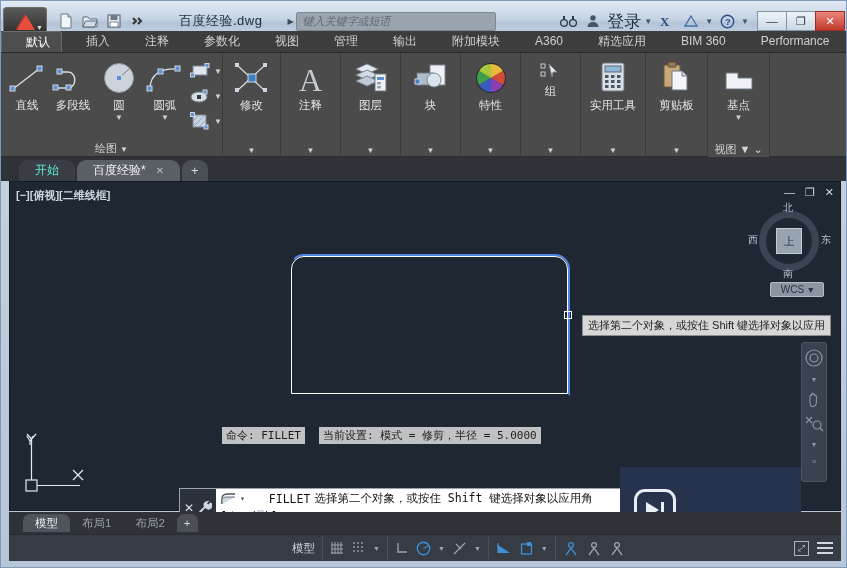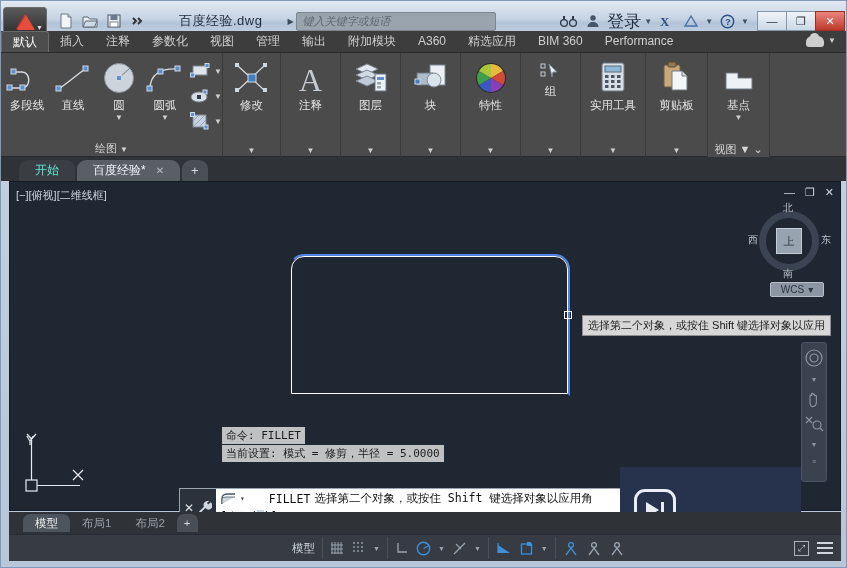--- a/index.html
+++ b/index.html
@@ -82,7 +82,7 @@
     border-bottom:1px solid #2a2a2a;
   }
   .rtab {
-    font-size:12px; color:#cfcfcf; padding:3px 11px 4px 11px; height:21px;
+    font-size:12px; color:#cfcfcf; padding:3px 11px 4px 24px; height:21px;
     line-height:14px; white-space:nowrap;
   }
   .rtab.active {

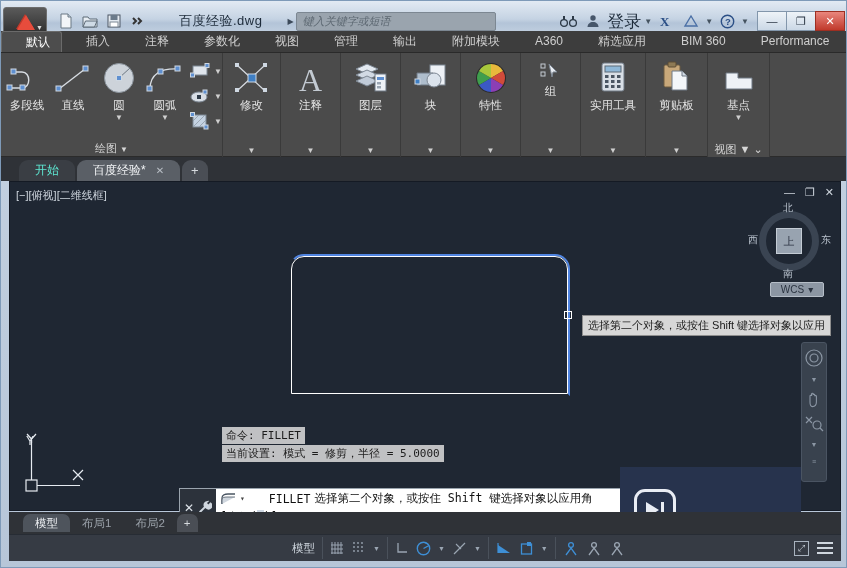--- a/index.html
+++ b/index.html
@@ -408,6 +408,16 @@
       <div class="panel-body" style="padding-left:4px;">
         <div class="bigbtn">
           <span class="ic">
+            <svg width="40" height="32" viewBox="0 0 40 32">
+                <line x1="6" y1="26" x2="32" y2="6" stroke="#d8dde3" stroke-width="1.4"></line>
+                <rect x="3" y="23" width="5" height="5" fill="#5e8fd0" stroke="#cfd8e2"></rect>
+                <rect x="30" y="3" width="5" height="5" fill="#5e8fd0" stroke="#cfd8e2"></rect>
+              </svg>
+          </span>
+          <span class="lb">直线</span>
+        </div>
+        <div class="bigbtn">
+          <span class="ic">
             <svg width="44" height="32" viewBox="0 0 44 32">
                 <path d="M5 25h12c9 0 9-16 0-16H9" fill="none" stroke="#d8dde3" stroke-width="1.4"></path>
                 <rect x="2" y="22" width="5" height="5" fill="#5e8fd0" stroke="#cfd8e2"></rect>
@@ -416,16 +426,6 @@
               </svg>
           </span>
           <span class="lb">多段线</span>
-        </div>
-        <div class="bigbtn">
-          <span class="ic">
-            <svg width="40" height="32" viewBox="0 0 40 32">
-                <line x1="6" y1="26" x2="32" y2="6" stroke="#d8dde3" stroke-width="1.4"></line>
-                <rect x="3" y="23" width="5" height="5" fill="#5e8fd0" stroke="#cfd8e2"></rect>
-                <rect x="30" y="3" width="5" height="5" fill="#5e8fd0" stroke="#cfd8e2"></rect>
-              </svg>
-          </span>
-          <span class="lb">直线</span>
         </div>
         <div class="bigbtn">
           <span class="ic">

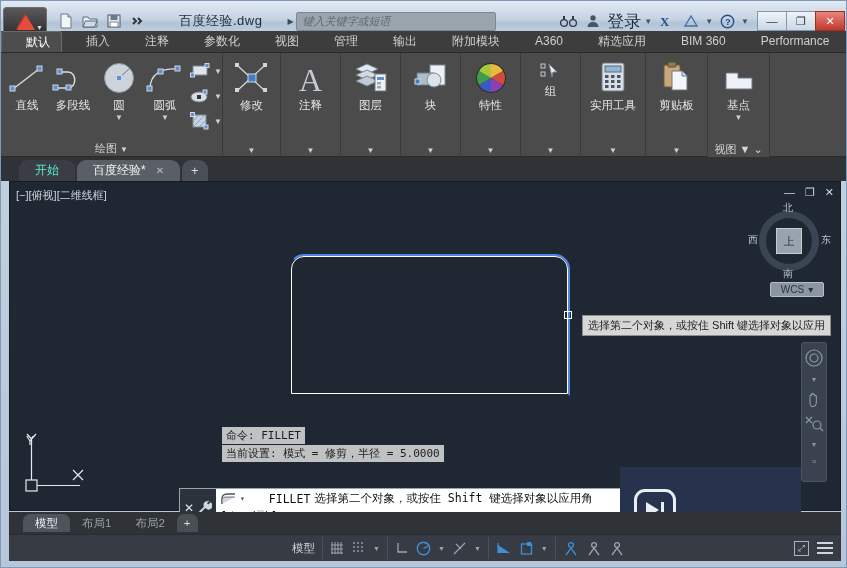--- a/index.html
+++ b/index.html
@@ -154,7 +154,7 @@
     border:1px solid #141a24;
     overflow:hidden;
   }
-  .vp-label { position:absolute; left:6px; top:6px; font-size:11px; color:#cfd6de;}
+  .vp-label { position:absolute; left:6px; top:6px; font-size:11px; color:#cfd6de;font-weight:bold;}
   .vp-ctrls { position:absolute; right:6px; top:4px; display:flex; gap:10px; color:#cfd6de; font-size:11px;}
 
   

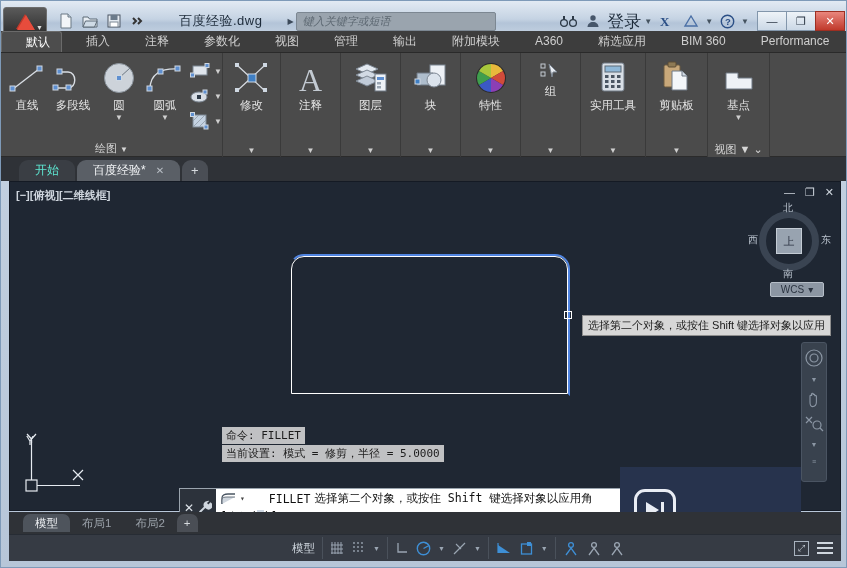--- a/index.html
+++ b/index.html
@@ -216,7 +216,7 @@
 
   
   .cmdhist {
-    position:absolute; left:212px; top:245px; display:flex; flex-direction:column; gap:1px;
+    position:absolute; left:212px; top:245px; display:flex; flex-direction:row; gap:14px;
   }
   .cmdhist div {
     background:rgba(215,215,215,0.88); color:#1c1c1c;

